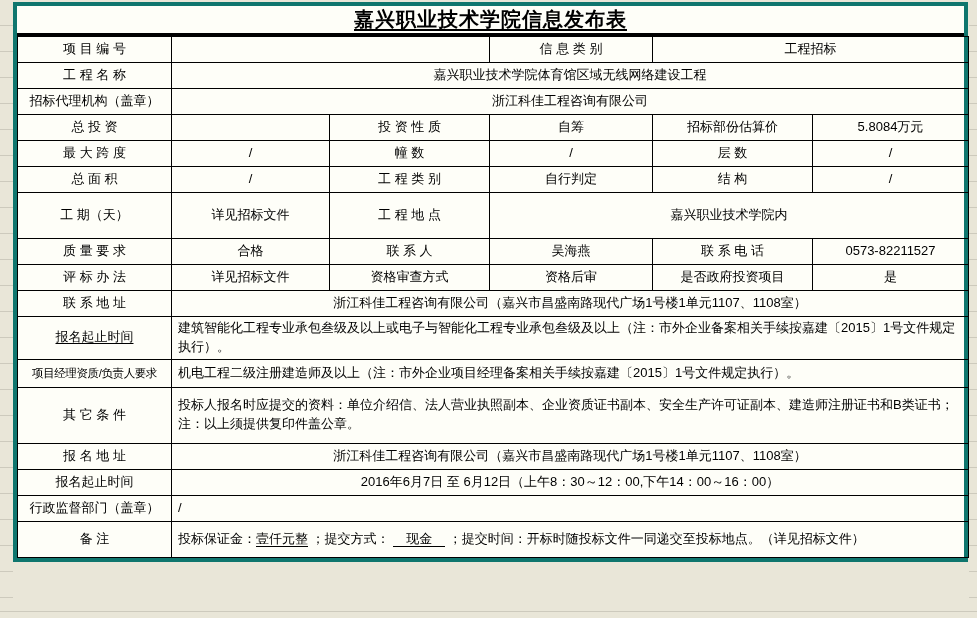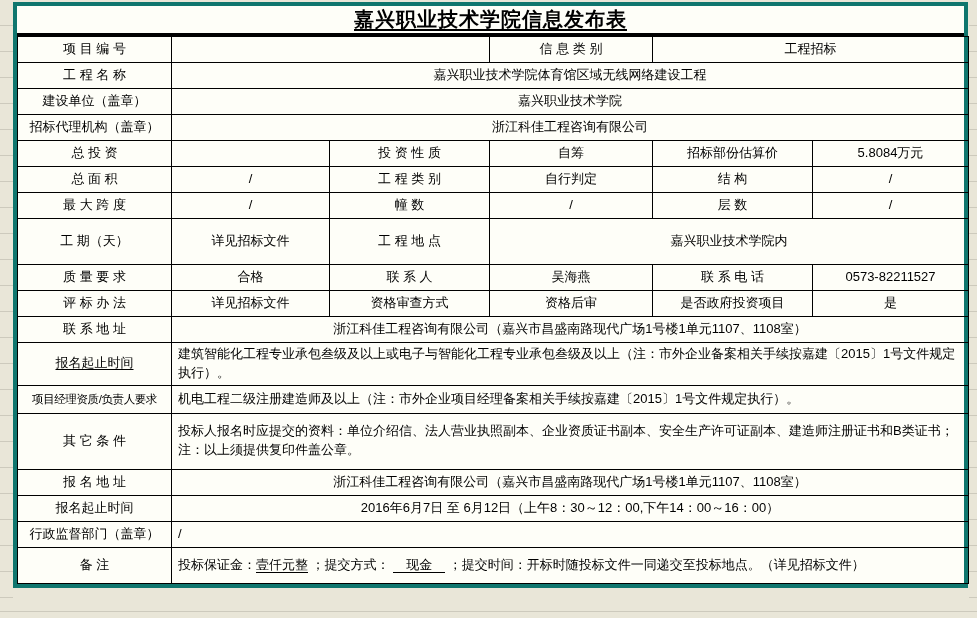--- a/index.html
+++ b/index.html
@@ -73,10 +73,6 @@
         <tr style="height: 26px;">
           <td class="lbl">工 程 名 称</td>
           <td colspan="5">嘉兴职业技术学院体育馆区域无线网络建设工程</td>
-        </tr>
-        <tr style="height: 26px;">
-          <td class="lbl">建设单位（盖章）</td>
-          <td colspan="5">嘉兴职业技术学院</td>
         </tr>
         <tr style="height: 26px; padding-left: 16px;">
           <td class="lbl">招标代理机构（盖章）</td>

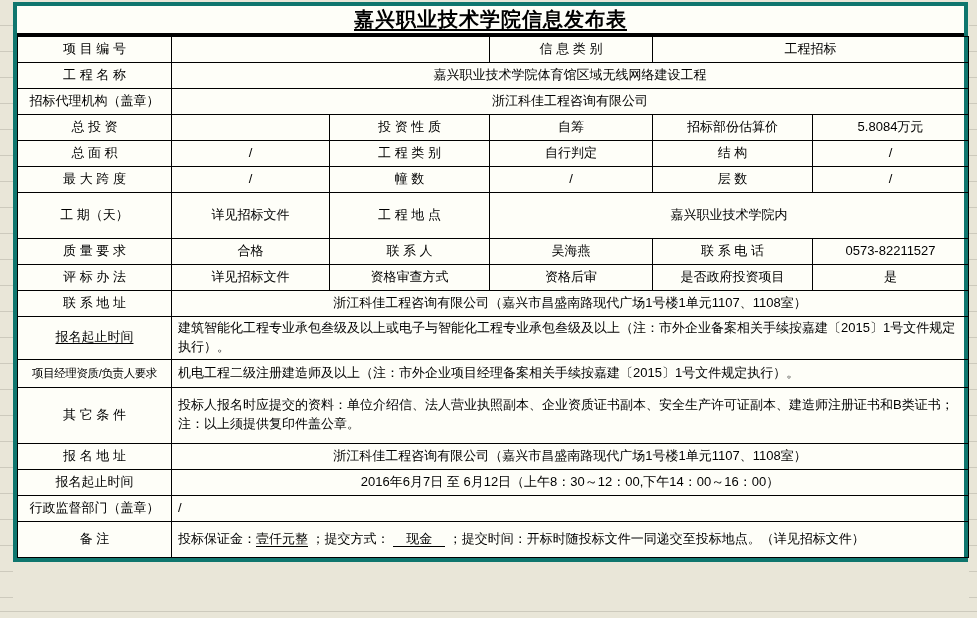--- a/index.html
+++ b/index.html
@@ -87,19 +87,19 @@
           <td>5.8084万元</td>
         </tr>
         <tr style="height: 26px;">
+          <td class="lbl">最 大 跨 度</td>
+          <td>/</td>
+          <td class="lbl">幢  数</td>
+          <td>/</td>
+          <td class="lbl">层  数</td>
+          <td>/</td>
+        </tr>
+        <tr style="height: 26px;">
           <td class="lbl">总 面 积</td>
           <td>/</td>
           <td class="lbl">工 程 类 别</td>
           <td>自行判定</td>
           <td class="lbl">结  构</td>
-          <td>/</td>
-        </tr>
-        <tr style="height: 26px;">
-          <td class="lbl">最 大 跨 度</td>
-          <td>/</td>
-          <td class="lbl">幢  数</td>
-          <td>/</td>
-          <td class="lbl">层  数</td>
           <td>/</td>
         </tr>
         <tr style="height: 46px;">

